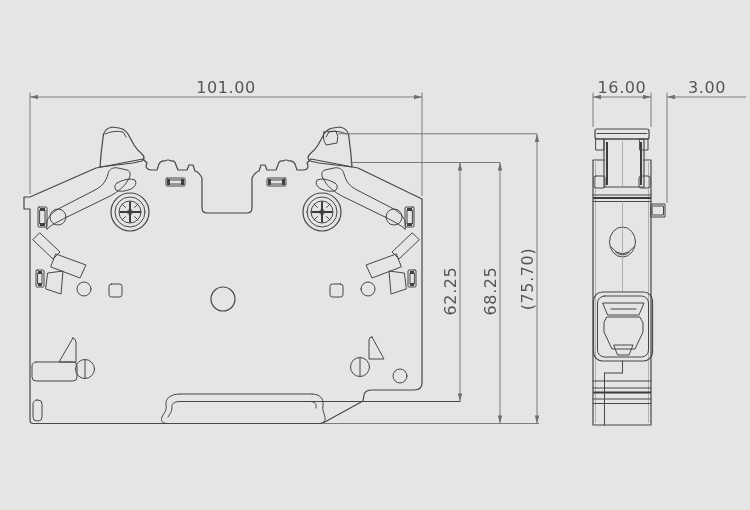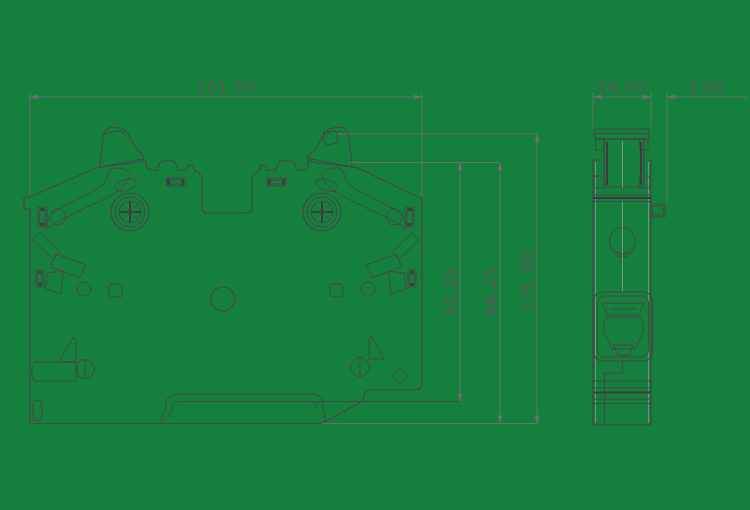--- a/index.html
+++ b/index.html
@@ -3,7 +3,7 @@
 <meta charset="utf-8">
 <style>
   html,body{margin:0;padding:0;background:#ffffff;}
-  .sheet{position:relative;width:750px;height:510px;background:#15803d;overflow:hidden;
+  .sheet{position:relative;width:750px;height:510px;background:#e5e5e5;overflow:hidden;
          font-family:"DejaVu Sans",sans-serif;}
   svg{display:block;}
   .geo{stroke:#474747;fill:none;stroke-width:1.2;stroke-linejoin:round;stroke-linecap:round;}

